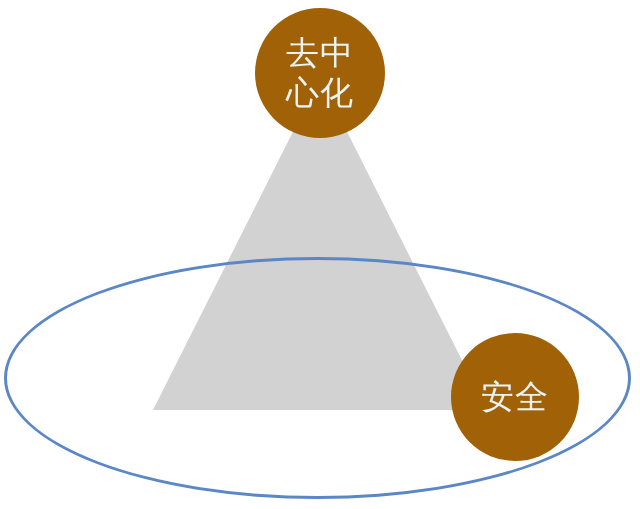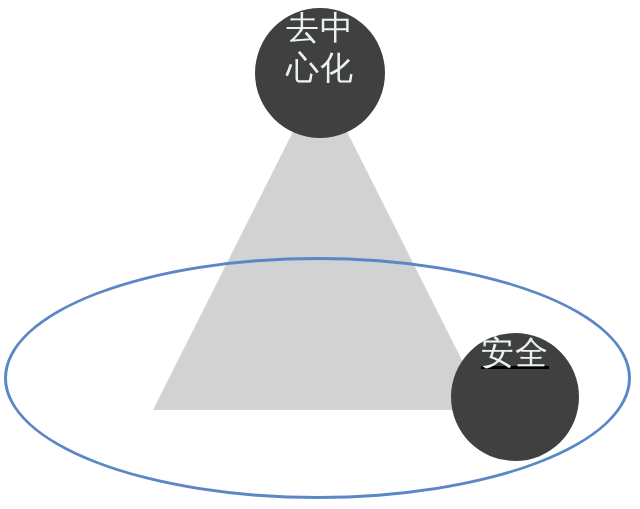--- a/index.html
+++ b/index.html
@@ -38,8 +38,9 @@
   .node {
     position: absolute;
     border-radius: 50%;
-    background: #404040;
+    background: #a16207;
     display: flex;
+    align-items: center;
     justify-content: center;
     text-align: center;
     z-index: 3;

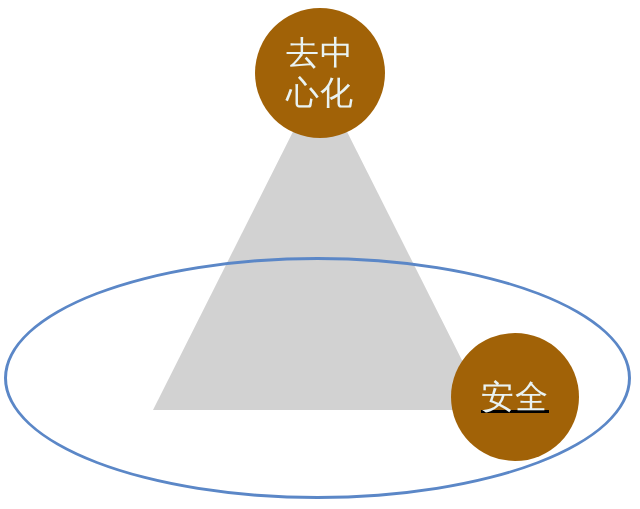--- a/index.html
+++ b/index.html
@@ -70,7 +70,6 @@
     top: 333px;
     width: 128px;
     height: 128px;
-    text-decoration: underline;
   }
 </style>
 </head>

